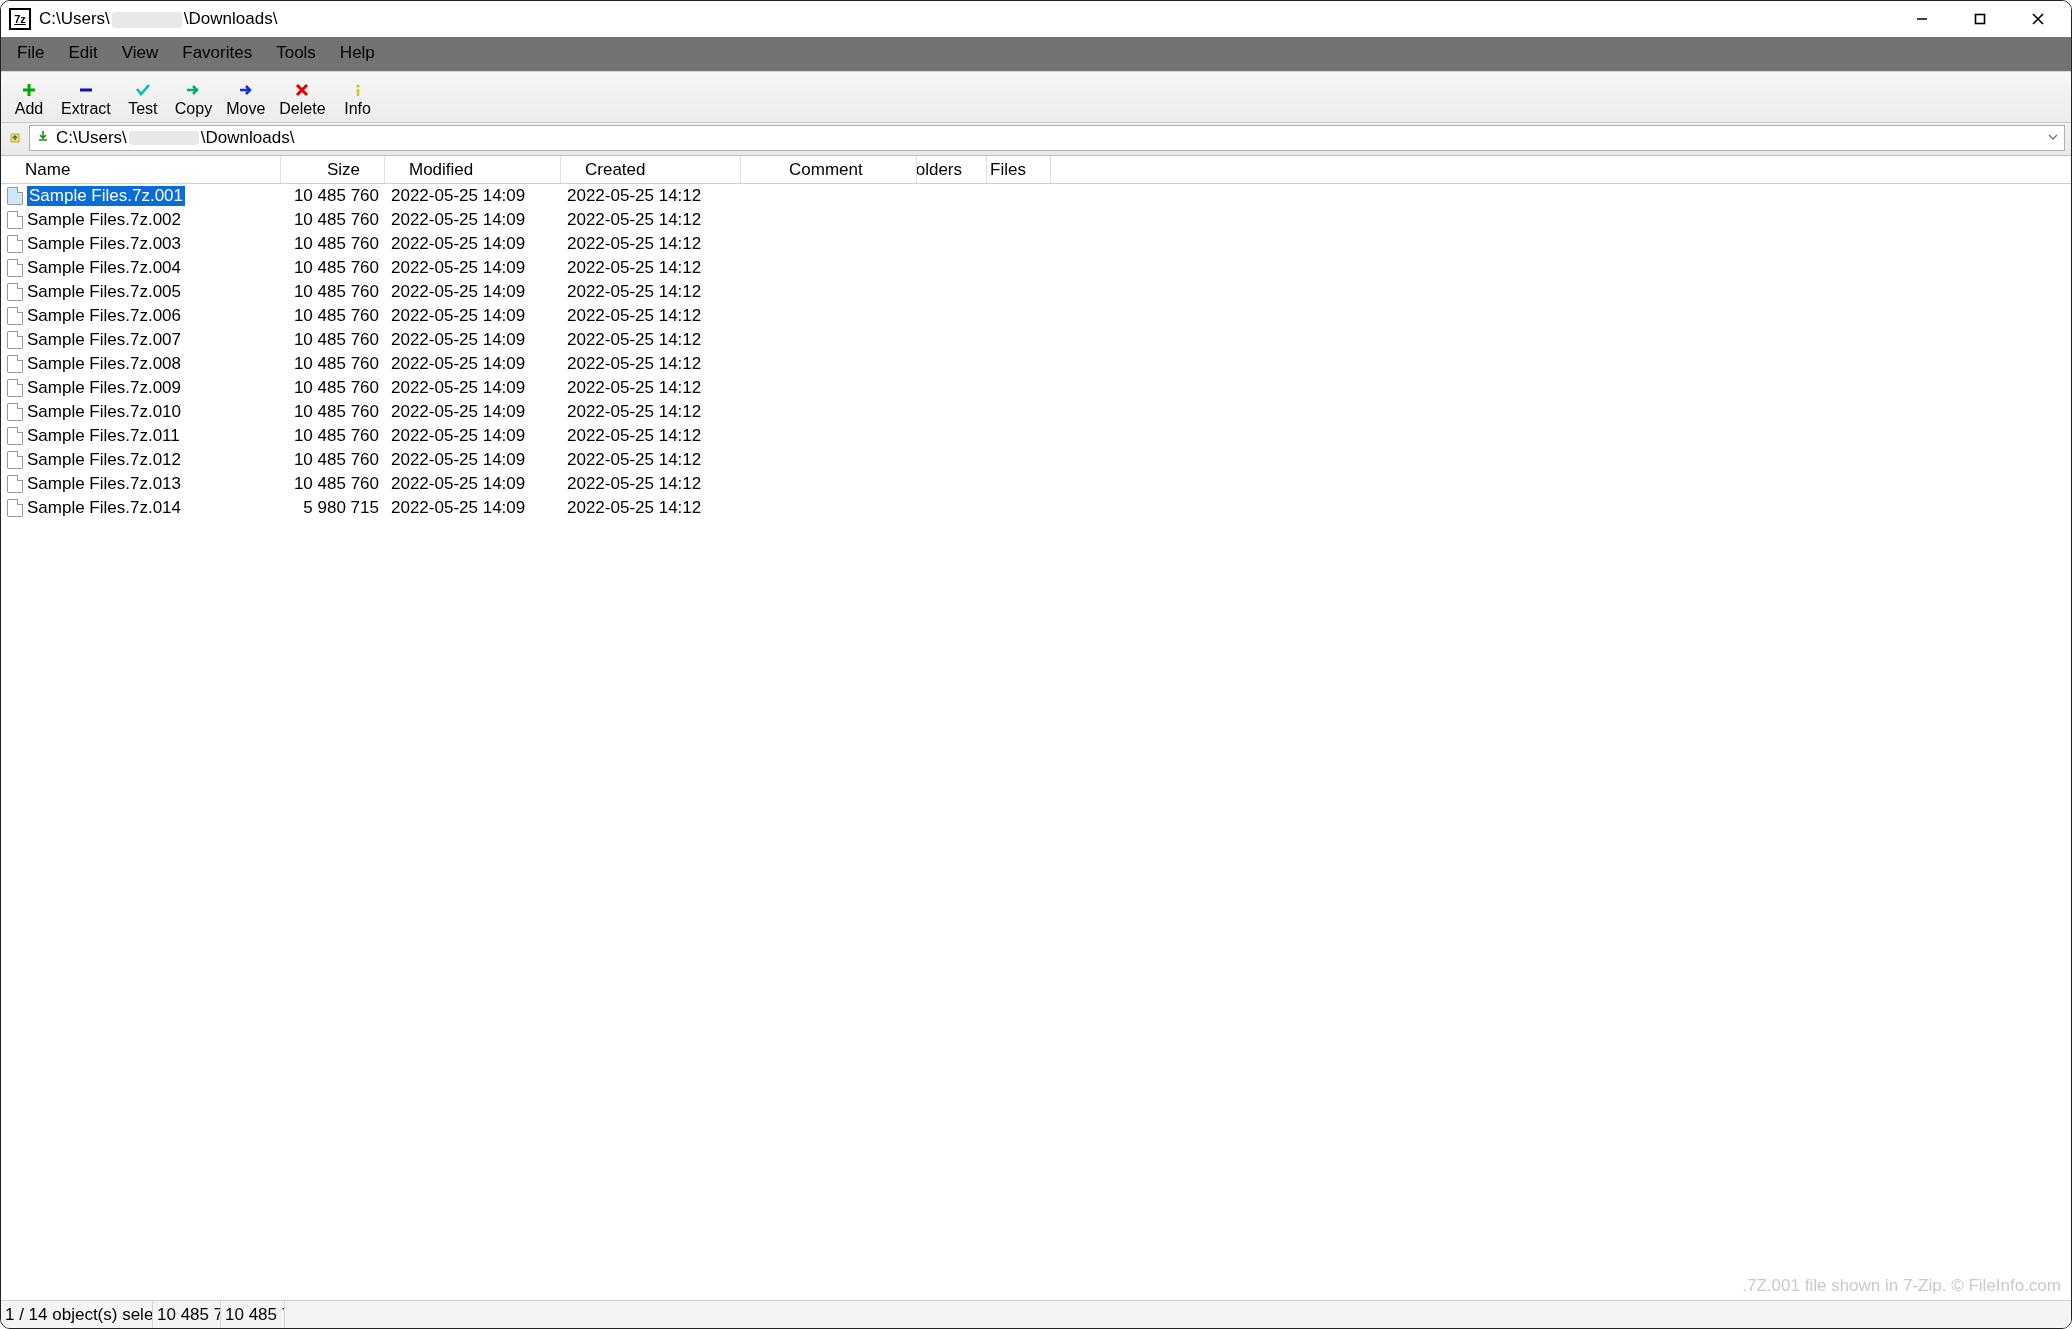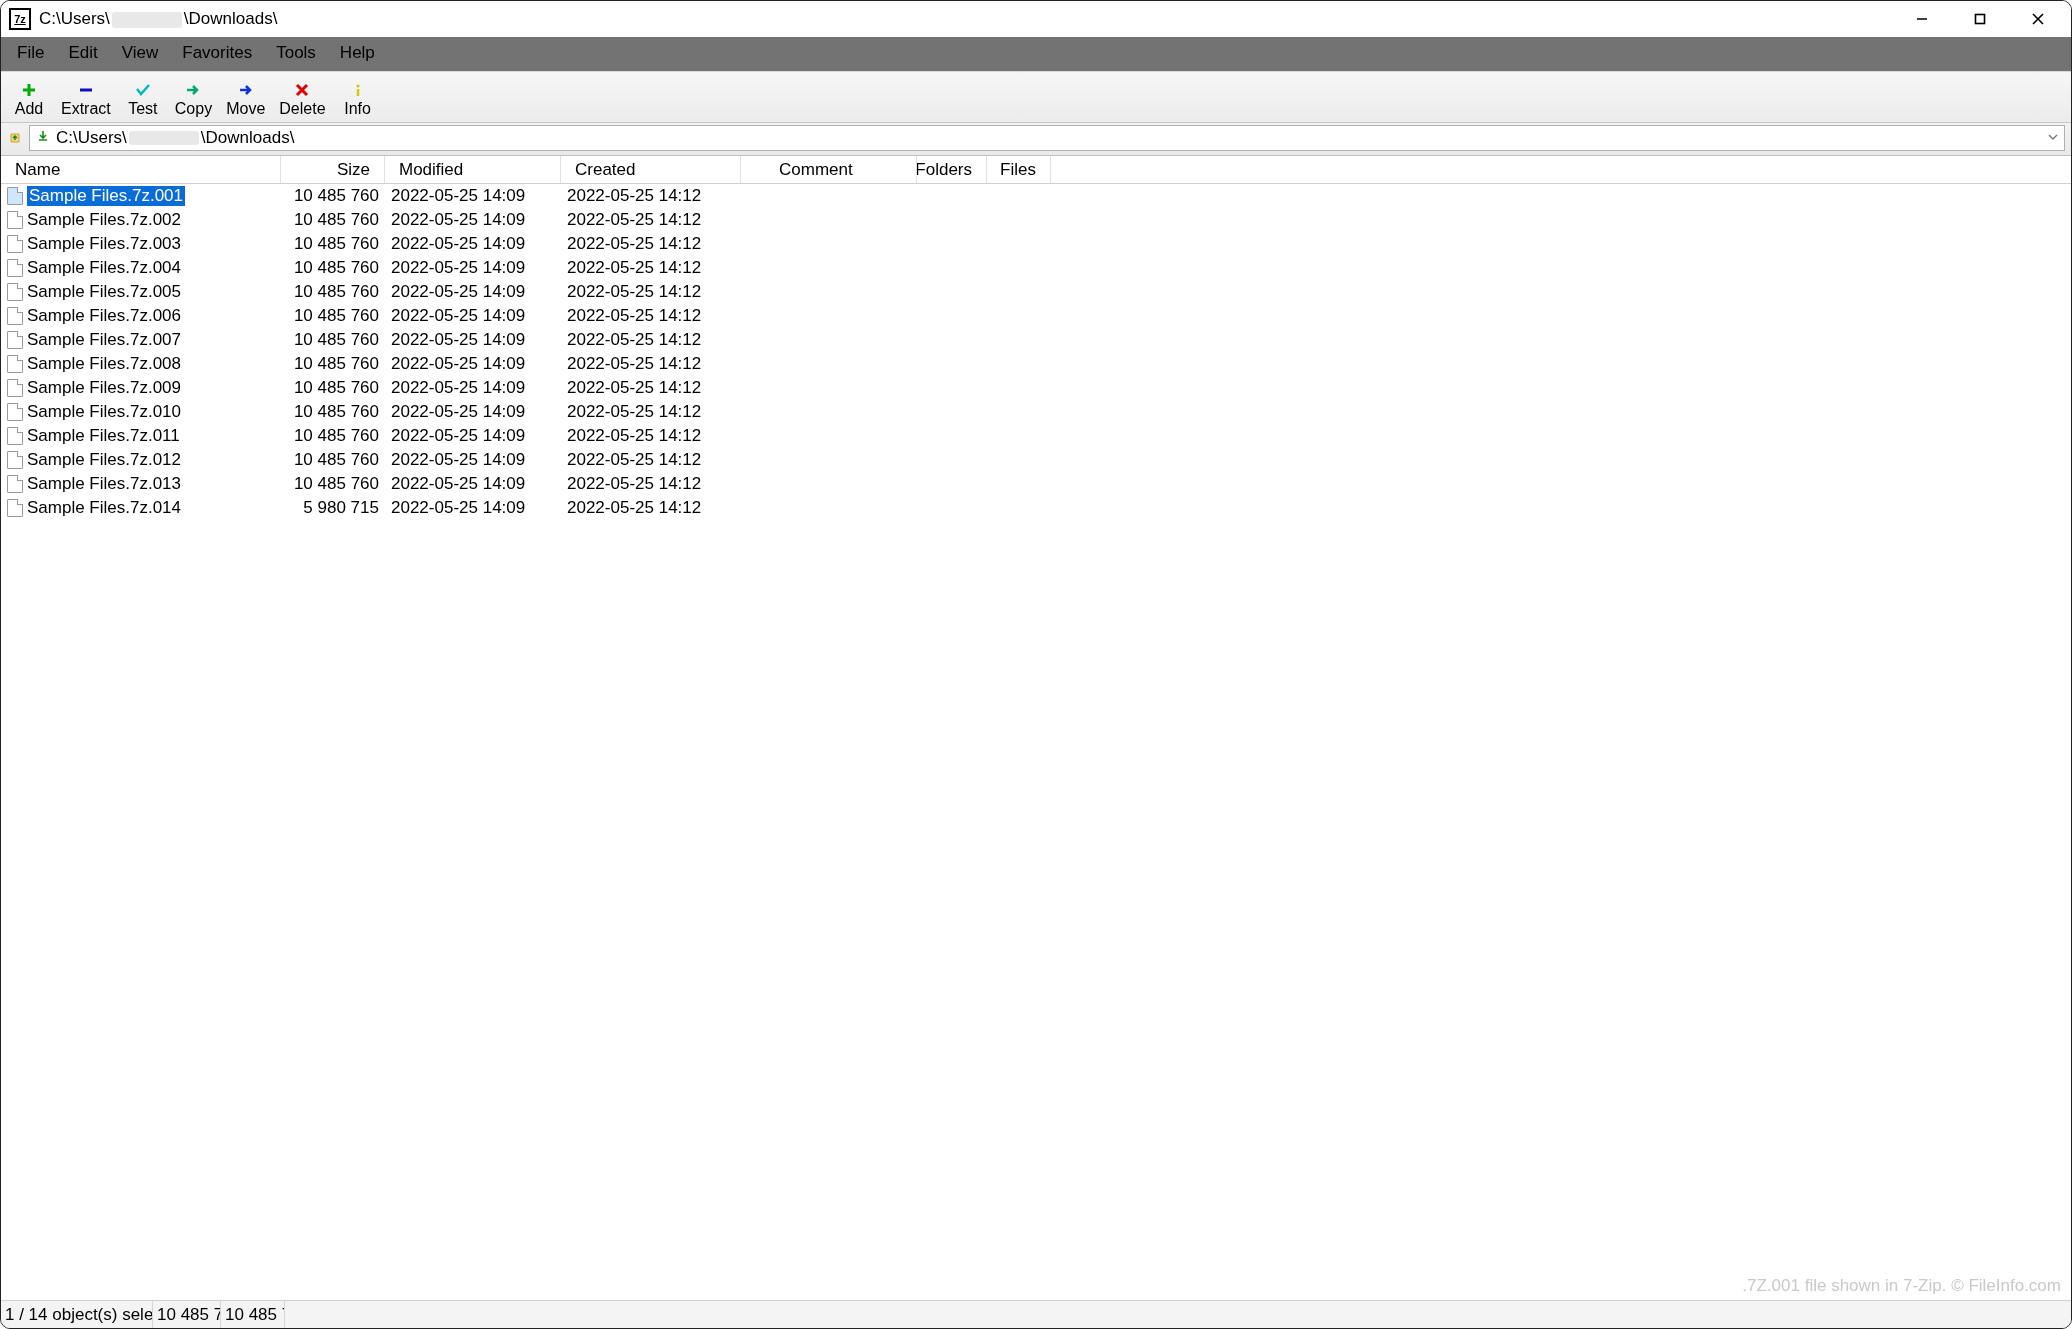--- a/index.html
+++ b/index.html
@@ -121,7 +121,7 @@
     user-select: none;
   }
   .listheader .col {
-    padding: 2px 14px;
+    padding: 2px 24px;
     border-right: 1px solid #e0e0e0;
     overflow: hidden; white-space: nowrap;
     display:flex; align-items:center;

